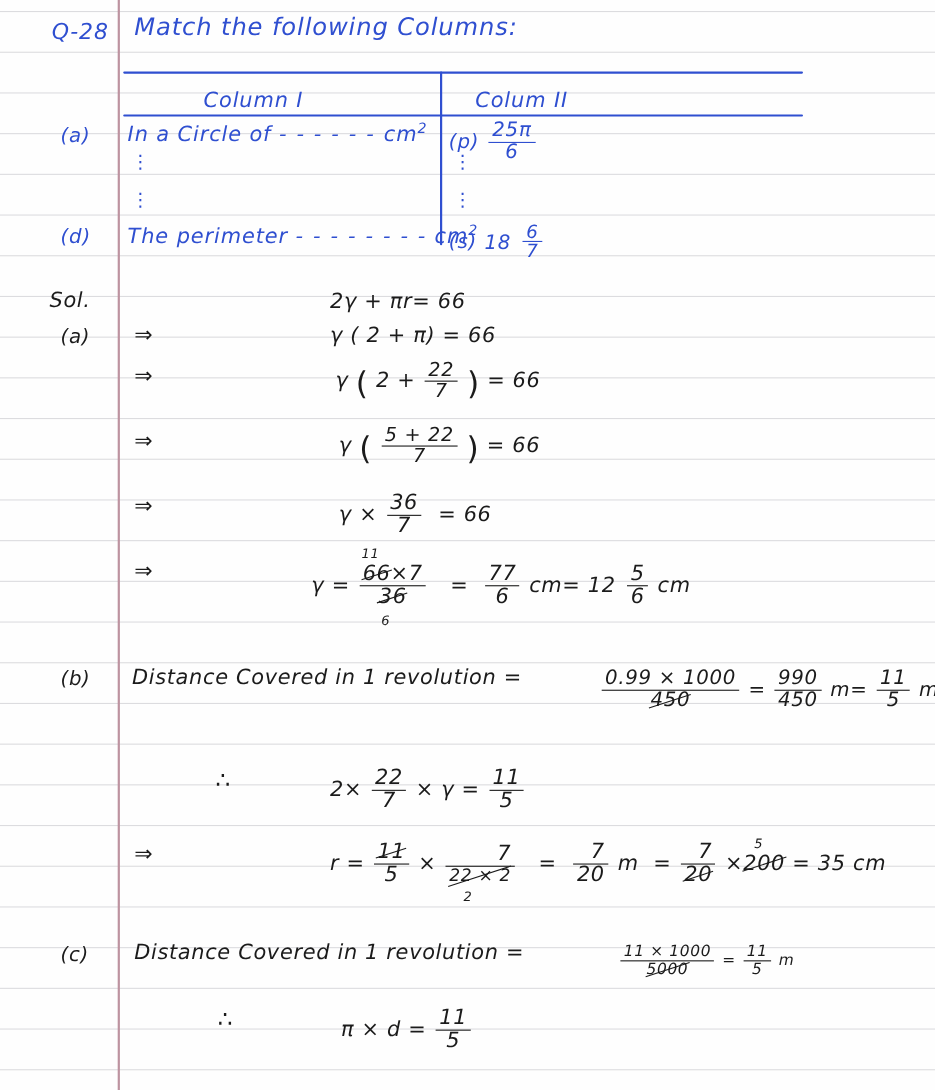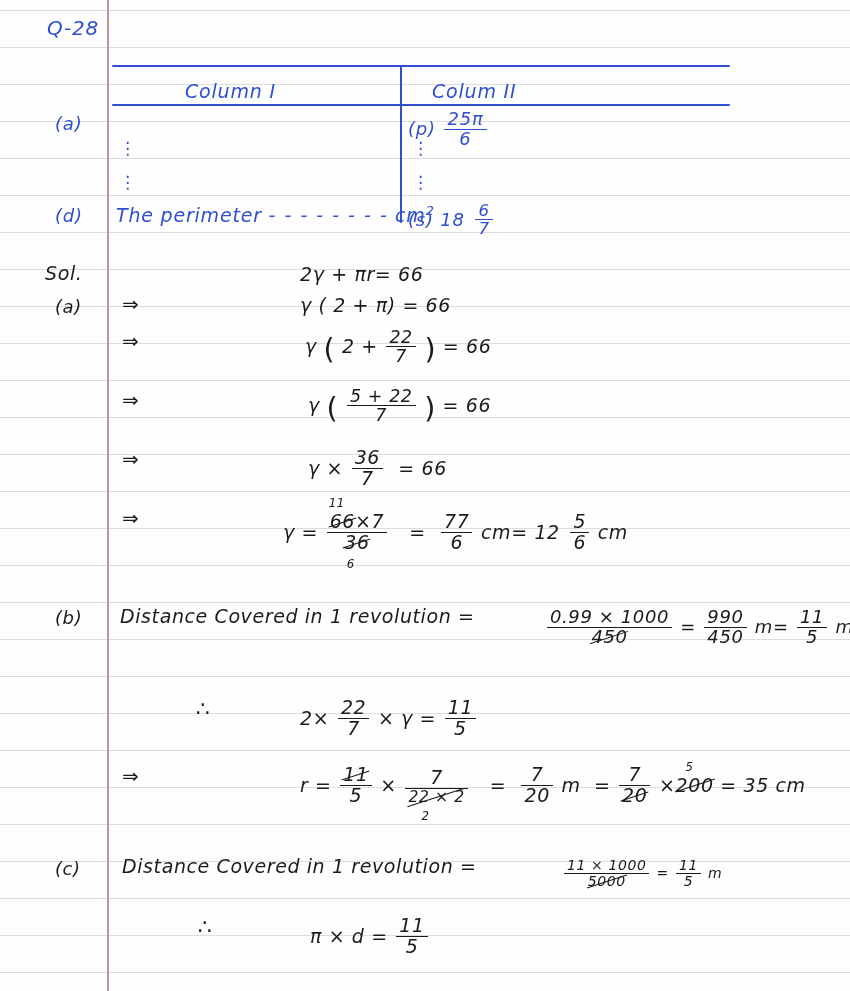--- a/index.html
+++ b/index.html
@@ -172,6 +172,7 @@
   <div id="margin-line"></div>
 
   <div class="ink blue hw-blue" style="left:47px; top:16px; font-size:20px;font-style:italic;">Q-28</div>
+  <div class="ink blue hw-blue" style="left:122px; top:13px; font-size:22px;">Match the following Columns:</div>
 
   <div class="tline" style="left:112px; top:65px; width:618px; height:2px;"></div>
   <div class="tline" style="left:112px; top:104px; width:618px; height:2px;"></div>

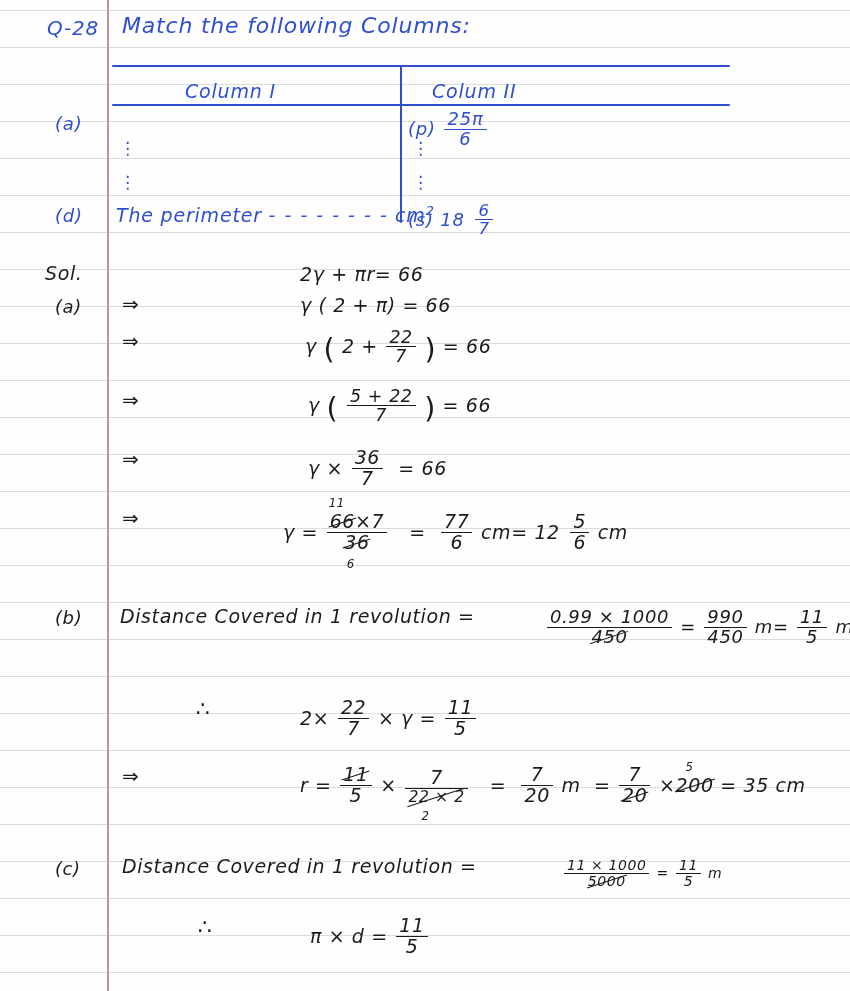--- a/index.html
+++ b/index.html
@@ -182,6 +182,11 @@
   <div class="ink blue hw-blue" style="left:432px; top:80px; font-size:19px;">Colum II</div>
 
   <div class="ink blue hw-blue" style="left:55px; top:113px; font-size:18px;">(a)</div>
+  <div class="ink blue hw-blue" style="left:116px; top:110px; font-size:19px;">
+    <span>In a Circle of</span>
+    <span class="dashes">- - - - - - </span>
+    <span>cm</span><span class="sq">2</span>
+  </div>
   <div class="ink blue hw-blue" style="left:408px; top:110px; font-size:18px;">
     <span>(p)</span>
     <span class="frac">

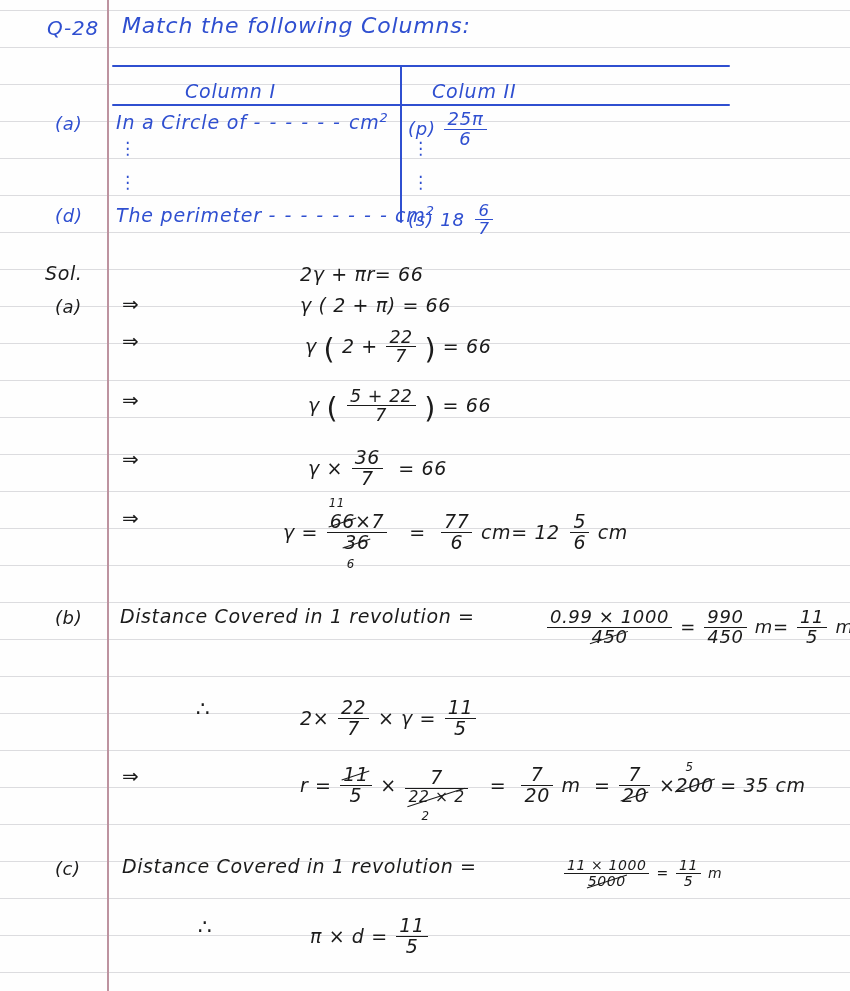--- a/index.html
+++ b/index.html
@@ -81,6 +81,7 @@
     display: block;
     padding: 0 3px;
     border-bottom: 1.6px solid currentColor;
+    text-align: right;
   }
   .frac .den {
     display: block;

